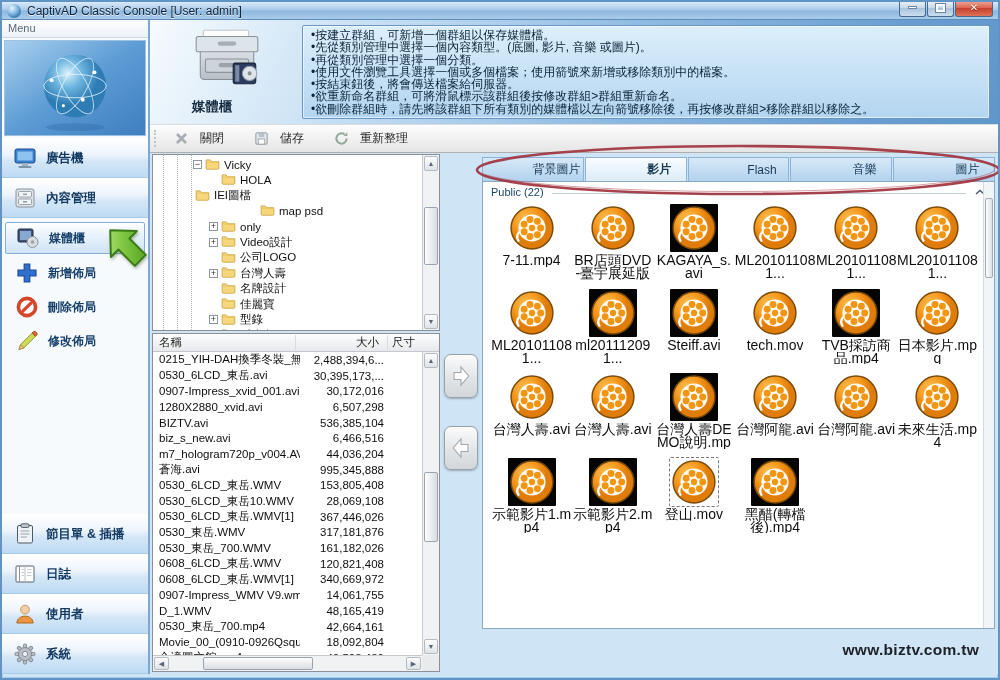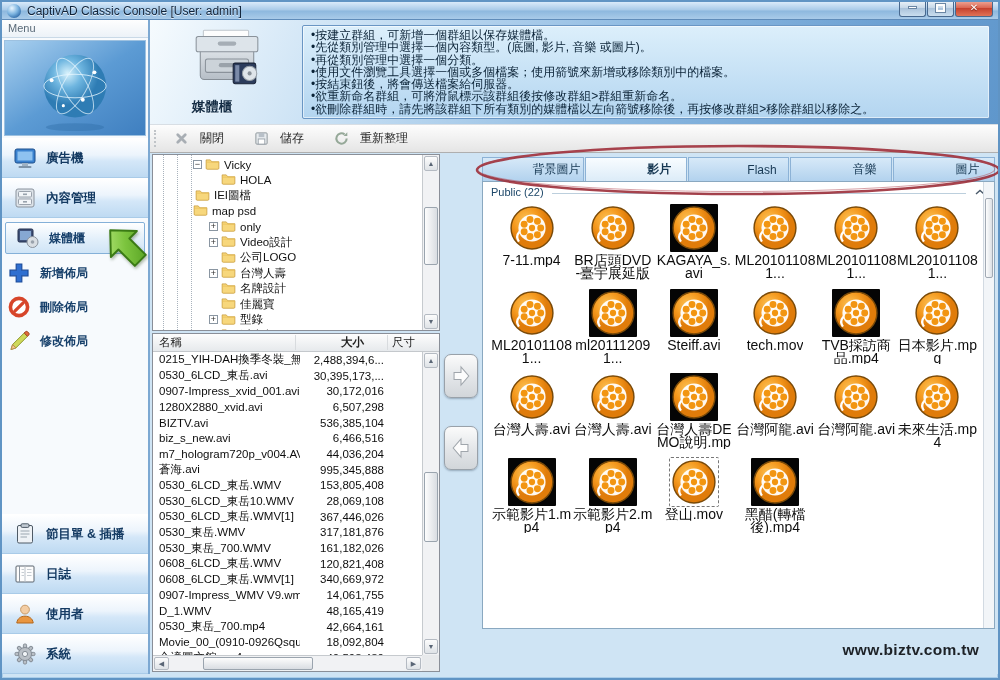--- a/index.html
+++ b/index.html
@@ -404,7 +404,7 @@
                     </svg></span>
                   <span>IEI圖檔</span>
                 </div>
-                <div class="tree-row" style="padding-left: 28px;">
+                <div class="tree-row" style="padding-left: 62px; margin-left: 33px;">
                   <span class="exp-spacer"></span>
                   <span><svg class="folder" viewBox="0 0 20 16">
                       <path d="M1.5 2.5h5.5l2 2.5h9.5v8.5a1.5 1.5 0 0 1-1.5 1.5h-14a1.5 1.5 0 0 1-1.5-1.5z" fill="#f7d77c" stroke="#c79a35"></path>

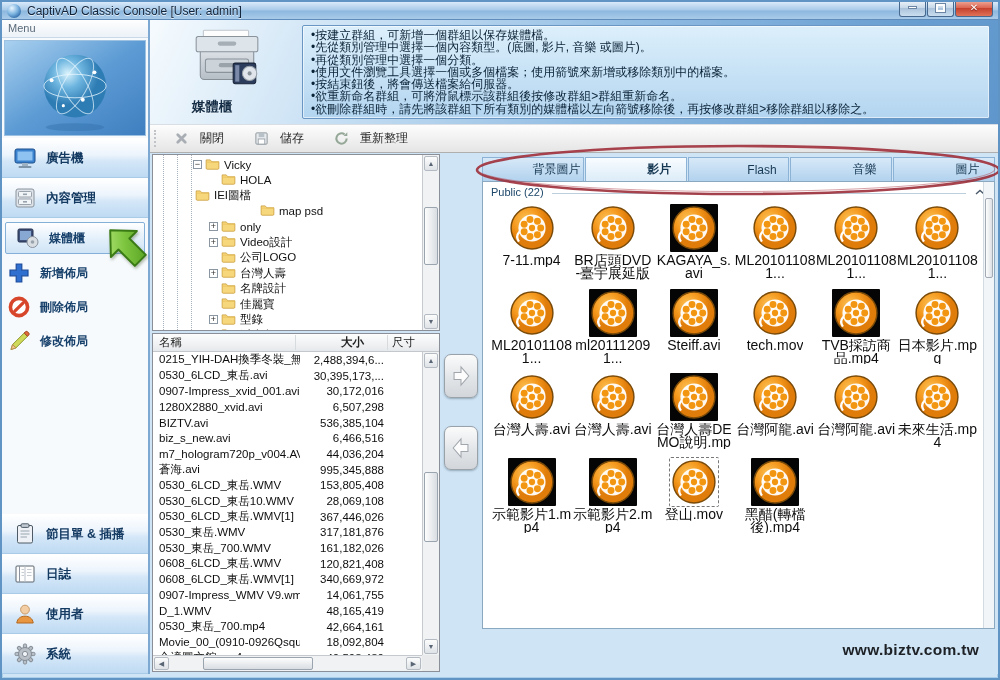--- a/index.html
+++ b/index.html
@@ -34,7 +34,7 @@
     border-top:1px solid #ffffff; border-bottom:1px solid #a9cbe8;
     font-size:12.5px; font-weight:bold; color:#143a62; }
   .sub-wrap { padding:4px 0 2px; background:#f7fafd; }
-  .side-sub { height:34px; display:flex; align-items:center; gap:8px; padding-left:4px;
+  .side-sub { height:34px; display:flex; align-items:center; gap:8px; padding-left:12px;
     font-size:12px; font-weight:bold; color:#17406b; }
   .side-sub.selected { margin:0 3px 2px; padding-left:9px; border:1px solid #84b0d8; border-radius:2px;
     background:linear-gradient(#ffffff,#e2effa 55%,#cfe4f6); height:32px; }

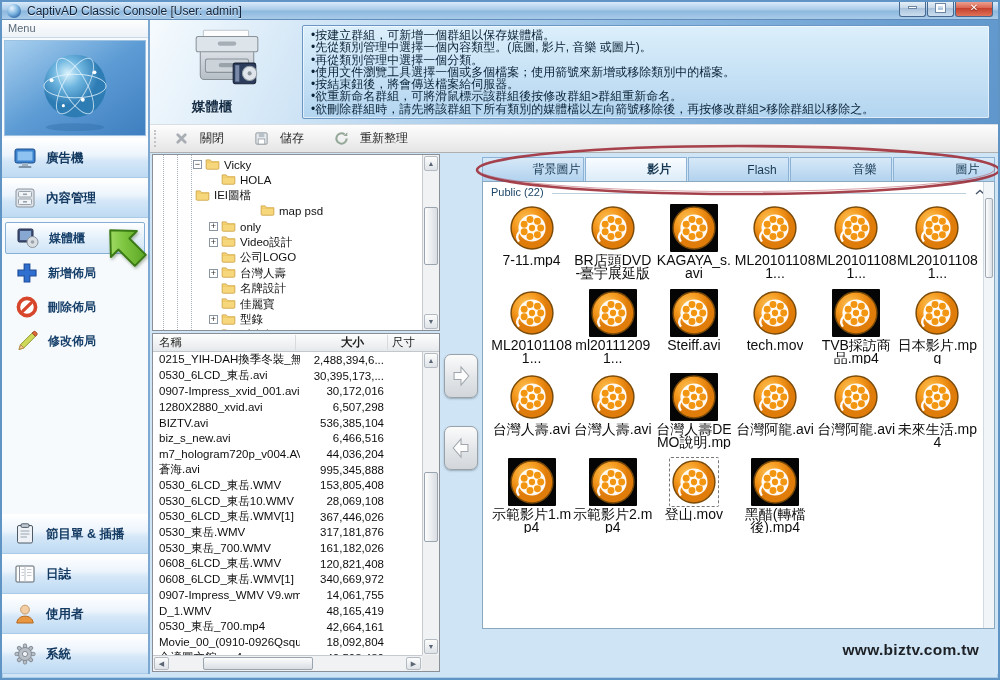--- a/index.html
+++ b/index.html
@@ -86,7 +86,7 @@
   .tbl-head { height:18px; display:flex; align-items:center;
     background:linear-gradient(#fdfdfd,#e6e9ec); border-bottom:1px solid #c4c8cc; font-size:11.5px; color:#222; padding-right:17px; }
   .th-name { flex:1; padding-left:6px; border-right:1px solid #d8dbde; }
-  .th-size { width:92px; text-align:right; padding-right:23px; border-right:1px solid #d8dbde;font-weight:bold; }
+  .th-size { width:92px; text-align:right; padding-right:8px; border-right:1px solid #d8dbde; }
   .th-dim  { width:34px; text-align:left; padding-left:4px; }
   .tbl-body { position:absolute; top:18px; left:0; right:17px; bottom:16px; overflow:hidden; }
   .tbl-row { height:15.7px; display:flex; align-items:center; font-size:11.5px; color:#0e0e0e; }

